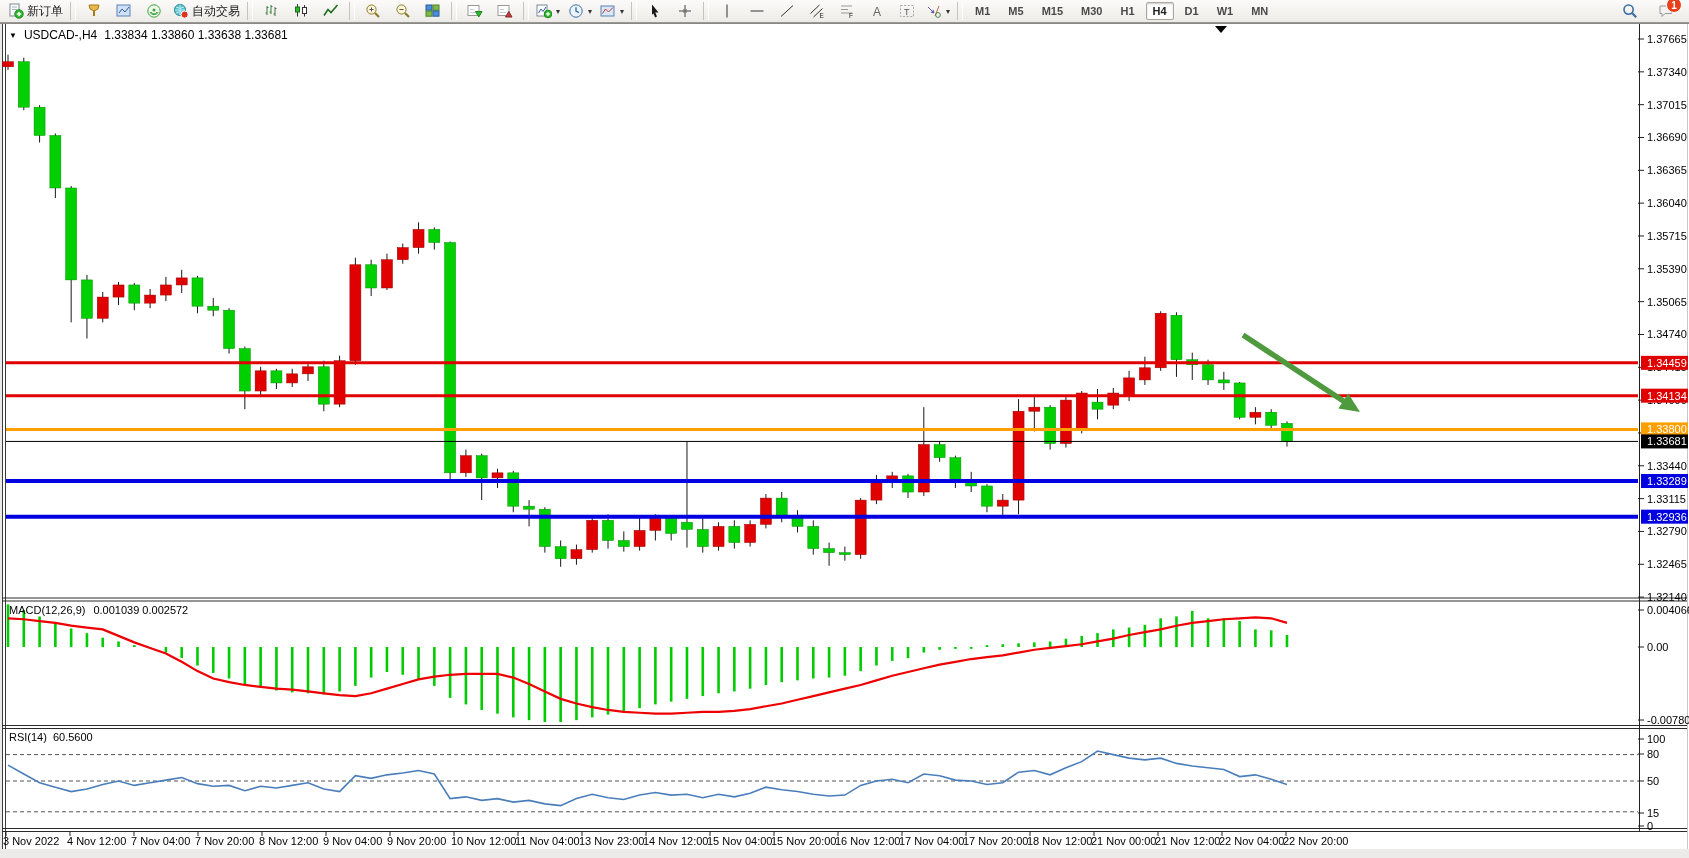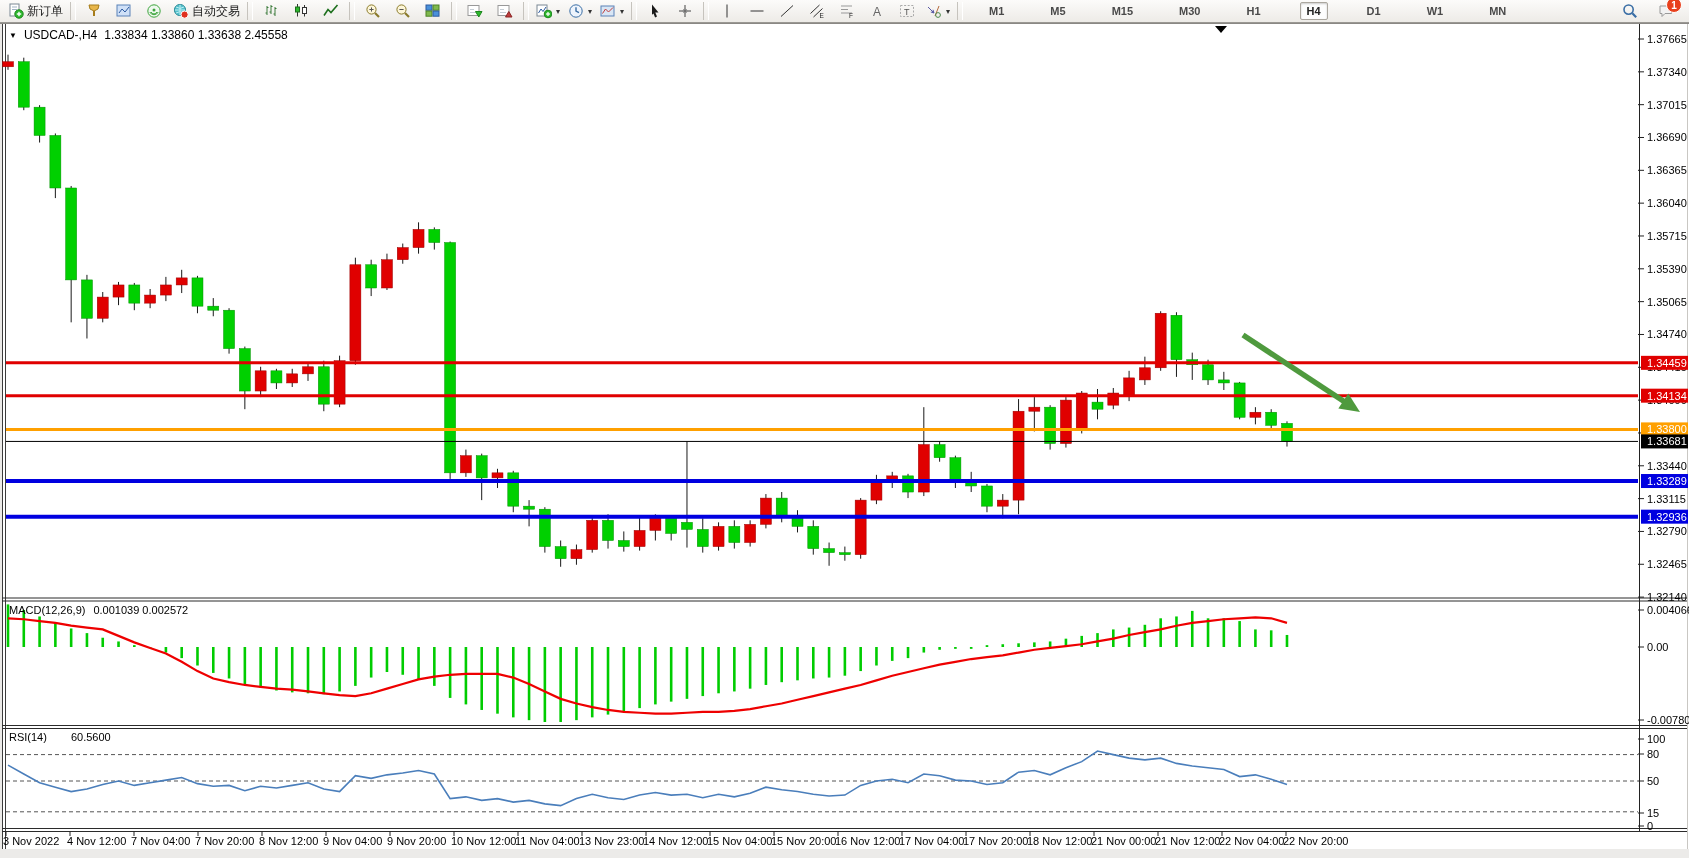--- a/index.html
+++ b/index.html
@@ -14,7 +14,7 @@
   .tb-btn svg{display:block}
   .tb-sep{width:4px;height:18px;border-left:1px solid #c6c3bd;border-right:1px solid #ffffff;margin:0 3px}
   .caret{font-size:8px;color:#333;margin-left:1px}
-  .tf-btn{font-size:11px;font-weight:bold;color:#4a4a4a;padding:2px 6px;margin:0 16px;
+  .tf-btn{font-size:11px;font-weight:bold;color:#4a4a4a;padding:2px 6px;margin:0 2px;
     border:1px solid transparent;border-radius:2px}
   .tf-btn.active{background:#fdfdfd;border:1px solid #aba79f;box-shadow:inset 0 1px 2px rgba(0,0,0,.2);color:#222}
   #tb-right{margin-left:auto;display:flex;align-items:center;gap:6px;padding-right:8px;position:relative}

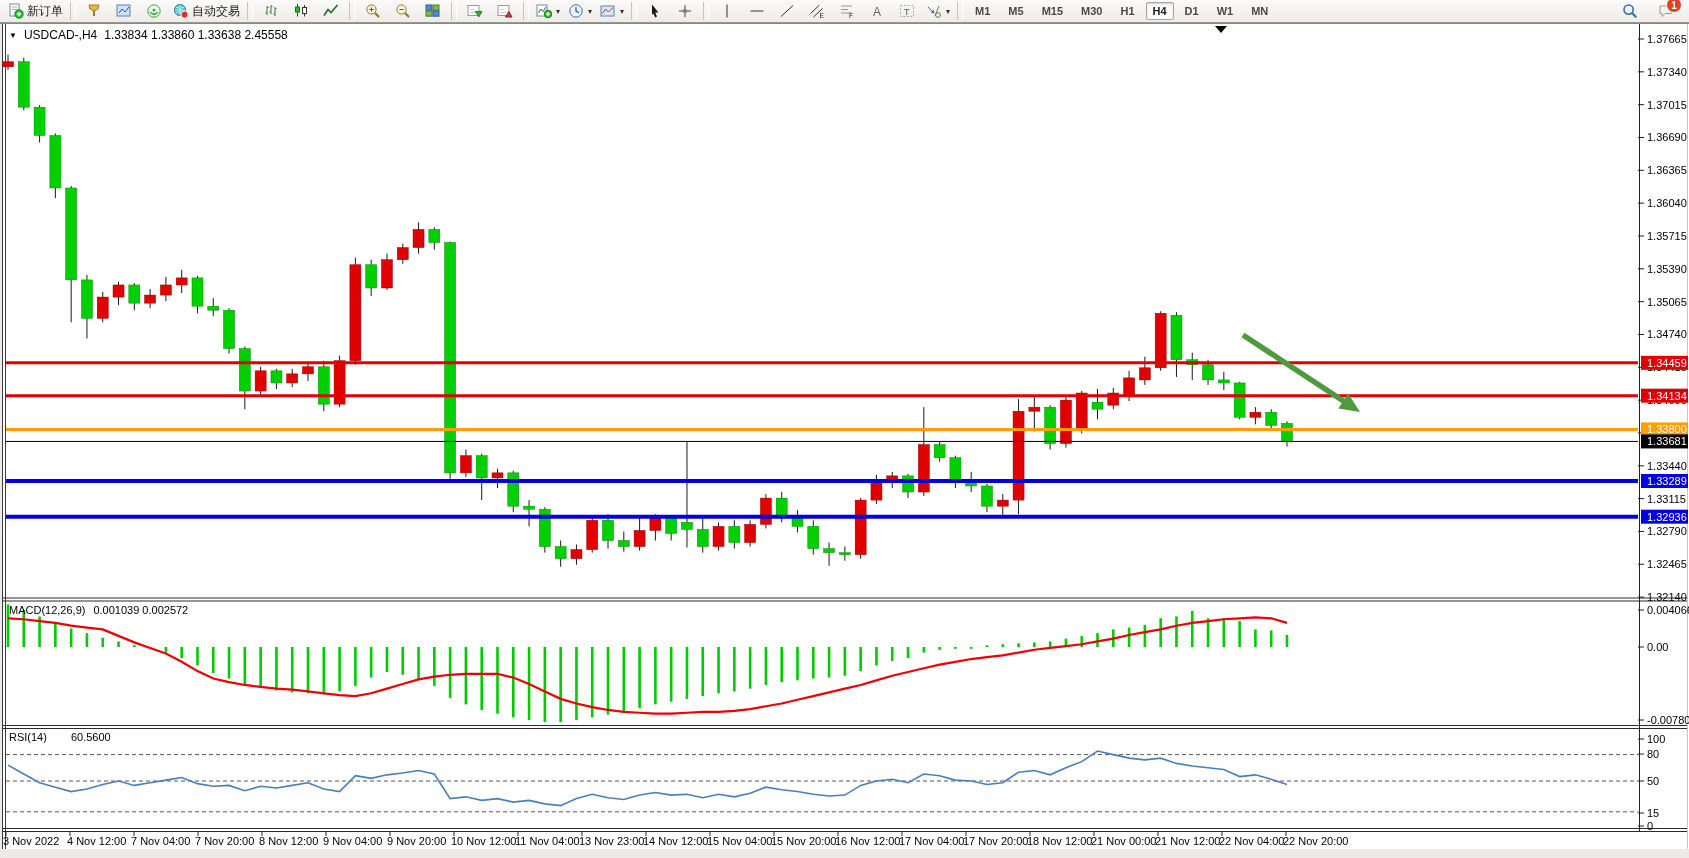--- a/index.html
+++ b/index.html
@@ -637,7 +637,7 @@
 <div id="chart-title">
   <span class="tri">▼</span>
   <span>USDCAD-,H4</span>
-  <span>1.33834 1.33860 1.33638 2.45558</span>
+  <span>1.33834 1.33860 1.33638 1.33681</span>
 </div>
 
 <div id="macd-label">

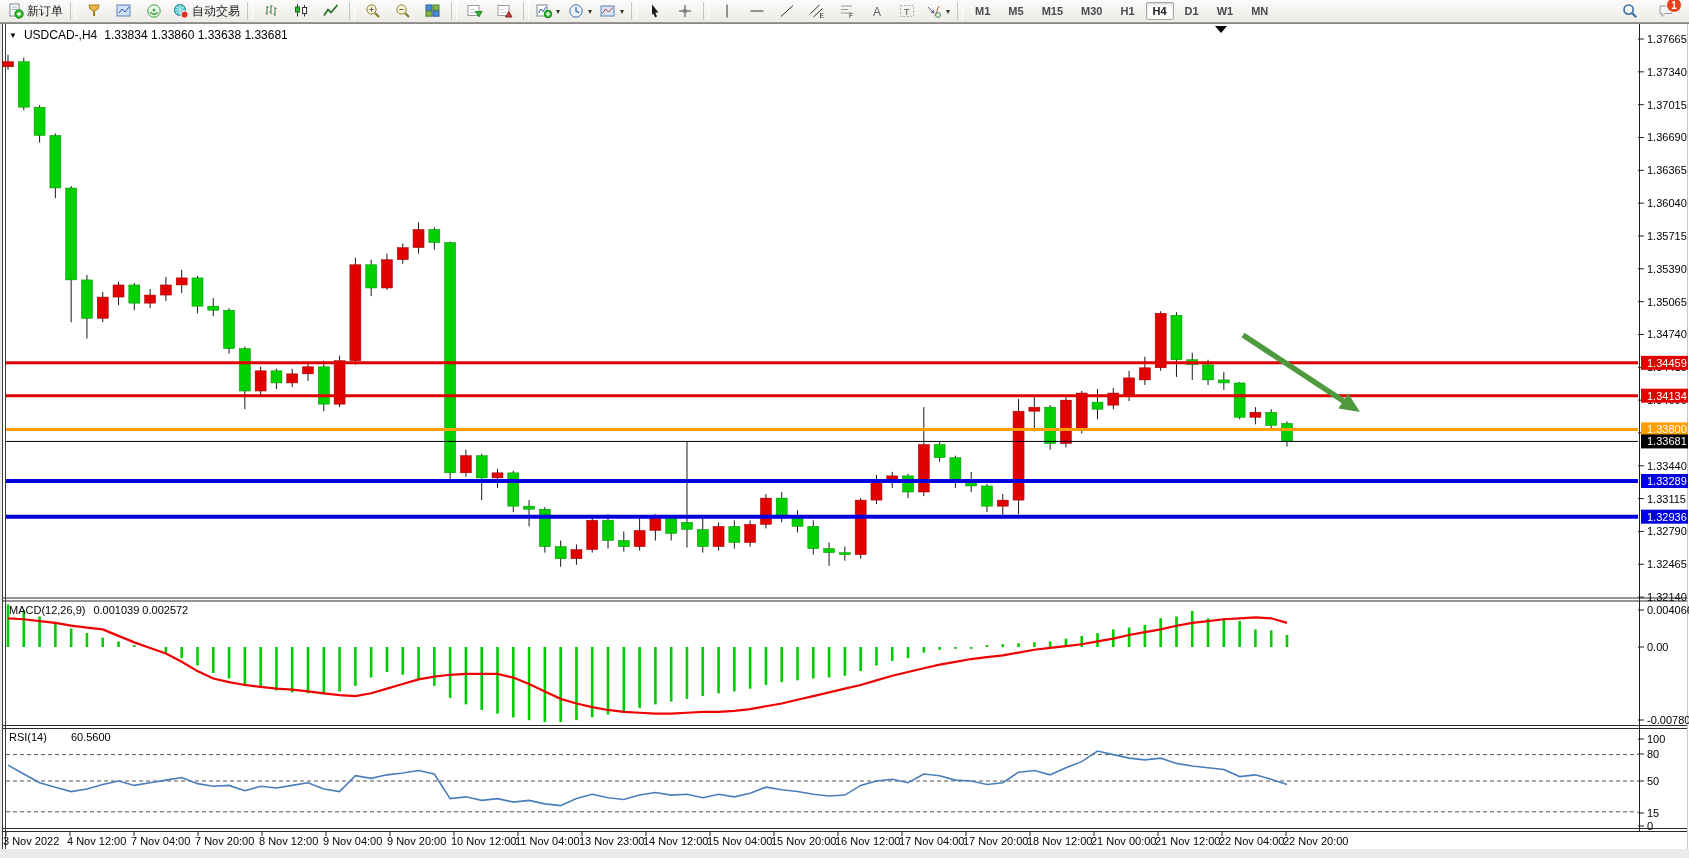--- a/index.html
+++ b/index.html
@@ -25,7 +25,7 @@
     display:flex;align-items:center;gap:7px}
   #chart-title .tri{font-size:8px;color:#000}
   #macd-label{position:absolute;left:9px;top:604px;font-size:11px;color:#000;z-index:4;display:flex;gap:8px}
-  #rsi-label{position:absolute;left:9px;top:731px;font-size:11px;color:#000;z-index:4;display:flex;gap:24px}
+  #rsi-label{position:absolute;left:9px;top:731px;font-size:11px;color:#000;z-index:4;display:flex;gap:6px}
   svg#chart{position:absolute;top:0;left:0;z-index:1}
 </style>
 </head>

